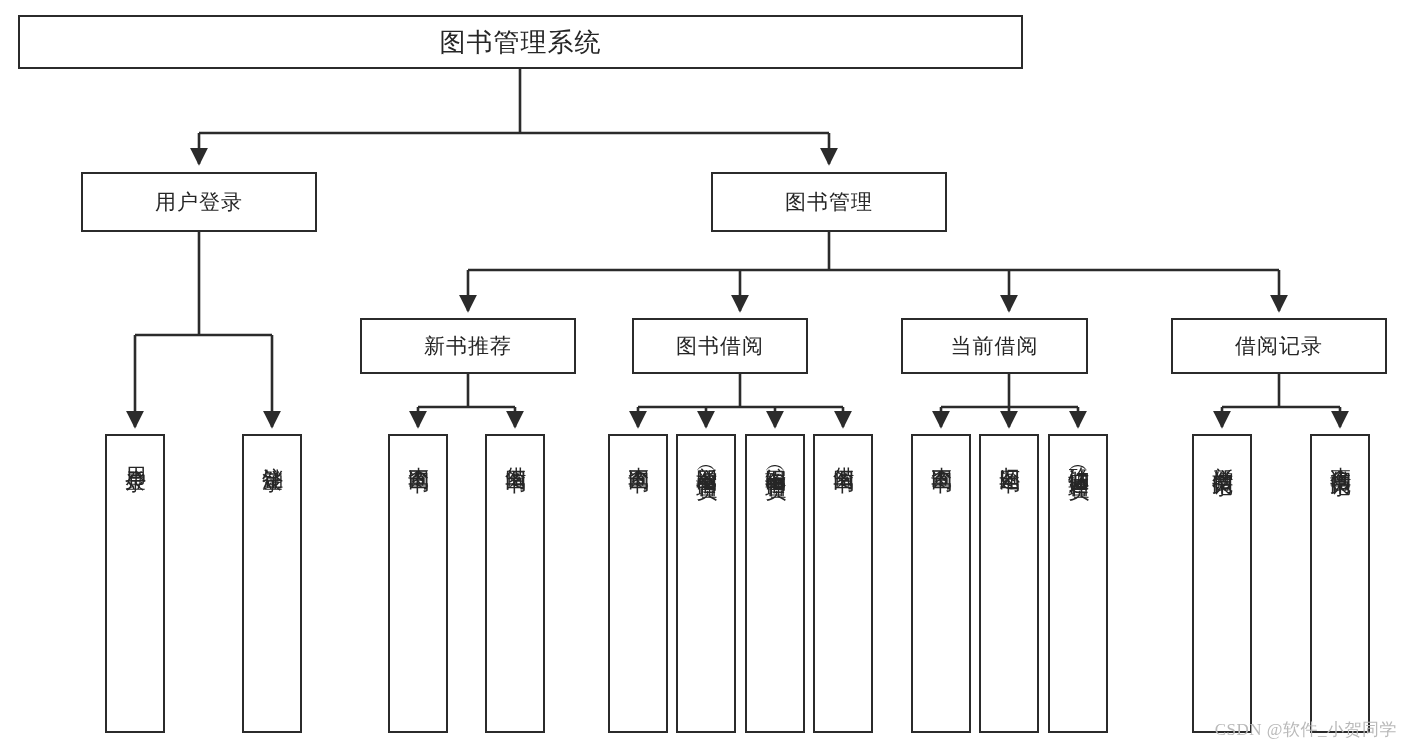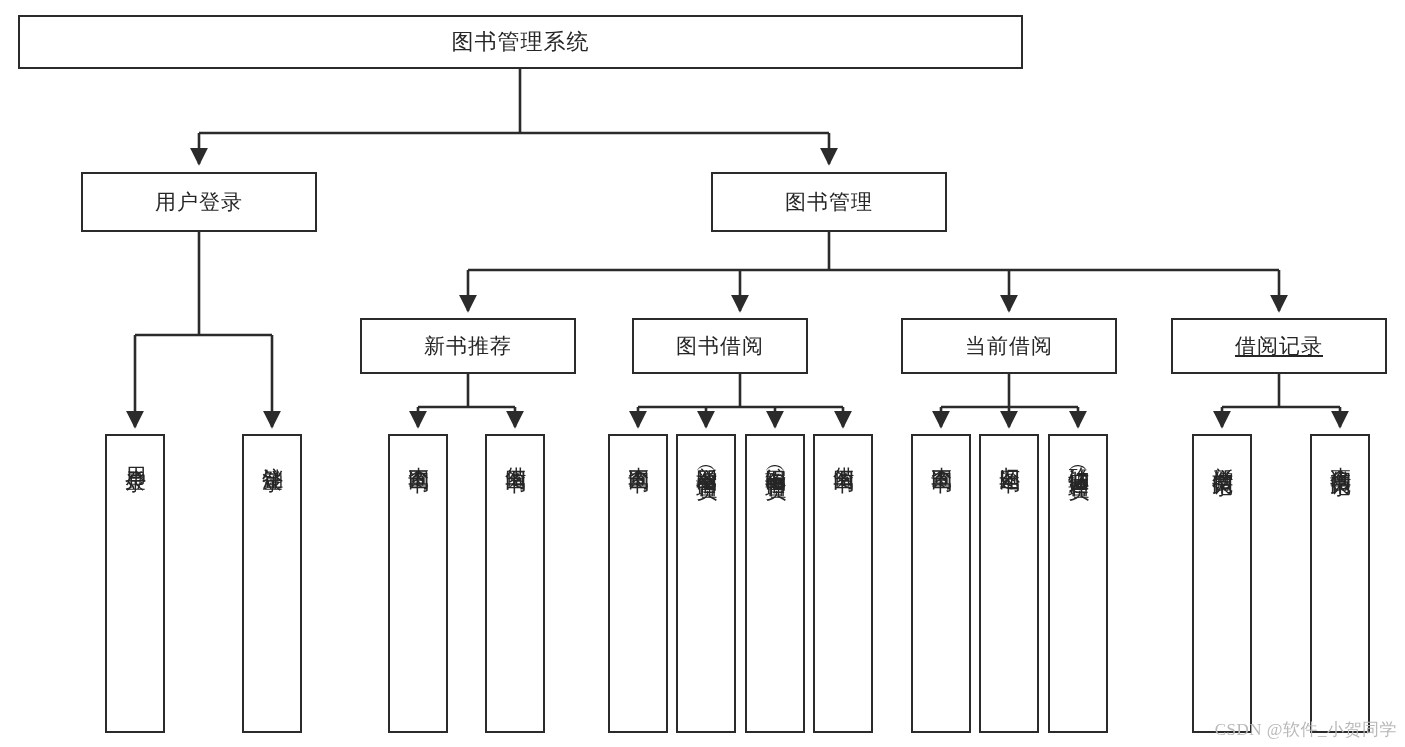--- a/index.html
+++ b/index.html
@@ -41,7 +41,7 @@
     letter-spacing: 1px;
   }
   .node.root {
-    font-size: 22px;
+    font-size: 26px;
   }
   .node.vert {
     align-items: flex-start;

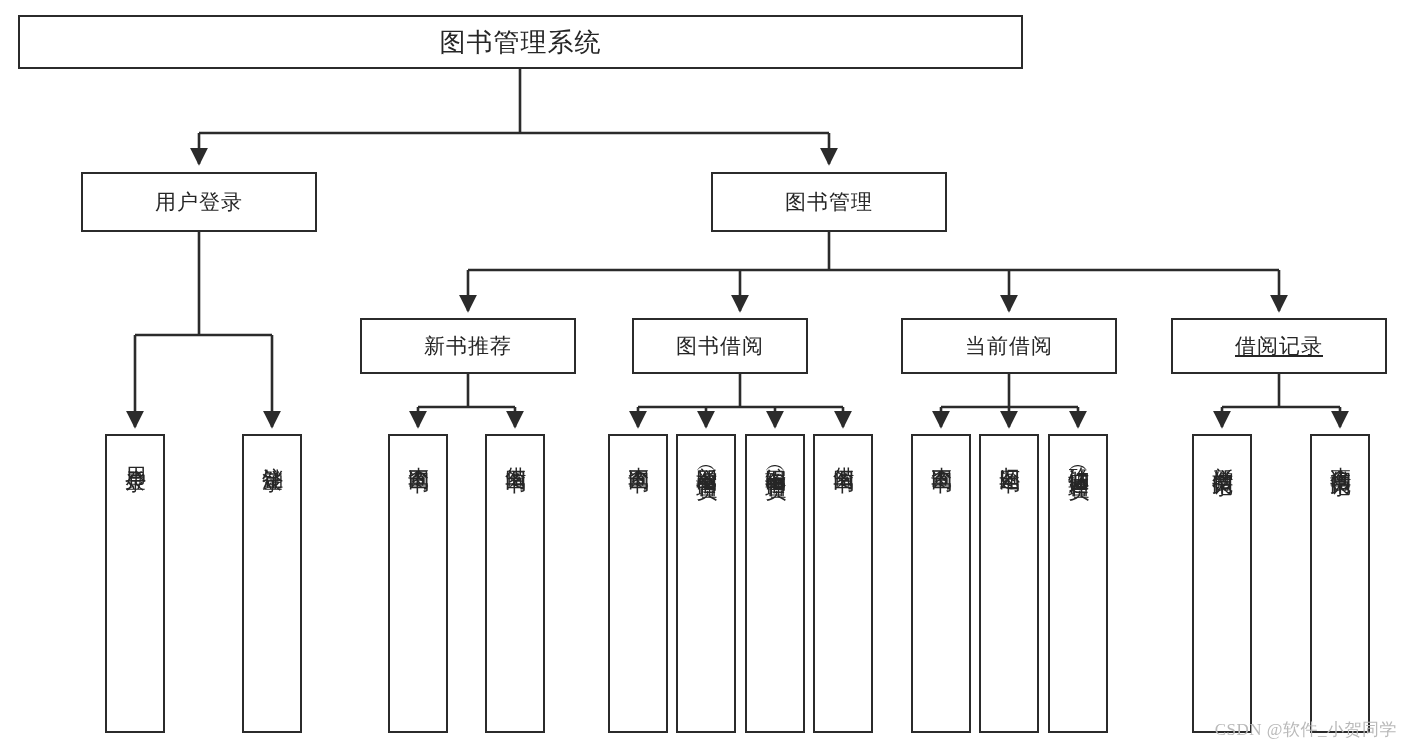--- a/index.html
+++ b/index.html
@@ -141,7 +141,7 @@
   <div class="node horiz" style="left:632px; top:318px; width:176px; height:56px;">
     <span>图书借阅</span>
   </div>
-  <div class="node horiz" style="left:901px; top:318px; width:216px; height:56px;">
+  <div class="node horiz" style="left:901px; top:318px; width:187px; height:56px;">
     <span>当前借阅</span>
   </div>
   <div class="node horiz" style="left:1171px; top:318px; width:216px; height:56px;text-decoration:underline;">

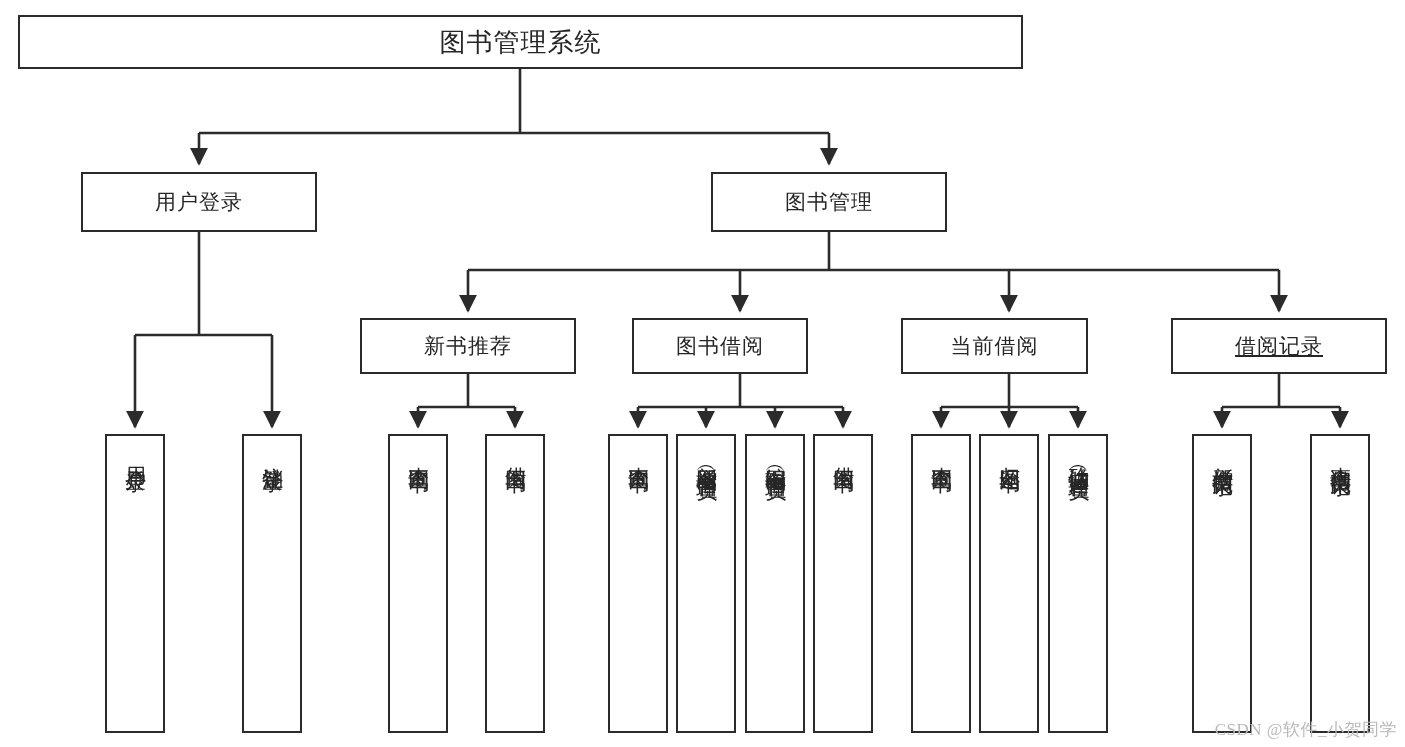--- a/index.html
+++ b/index.html
@@ -144,7 +144,7 @@
   <div class="node horiz" style="left:901px; top:318px; width:187px; height:56px;">
     <span>当前借阅</span>
   </div>
-  <div class="node horiz" style="left:1171px; top:318px; width:216px; height:56px;text-decoration:underline;">
+  <div class="node horiz" style="left:1171px; top:318px; width:216px; height:56px;">
     <span>借阅记录</span>
   </div>
 

